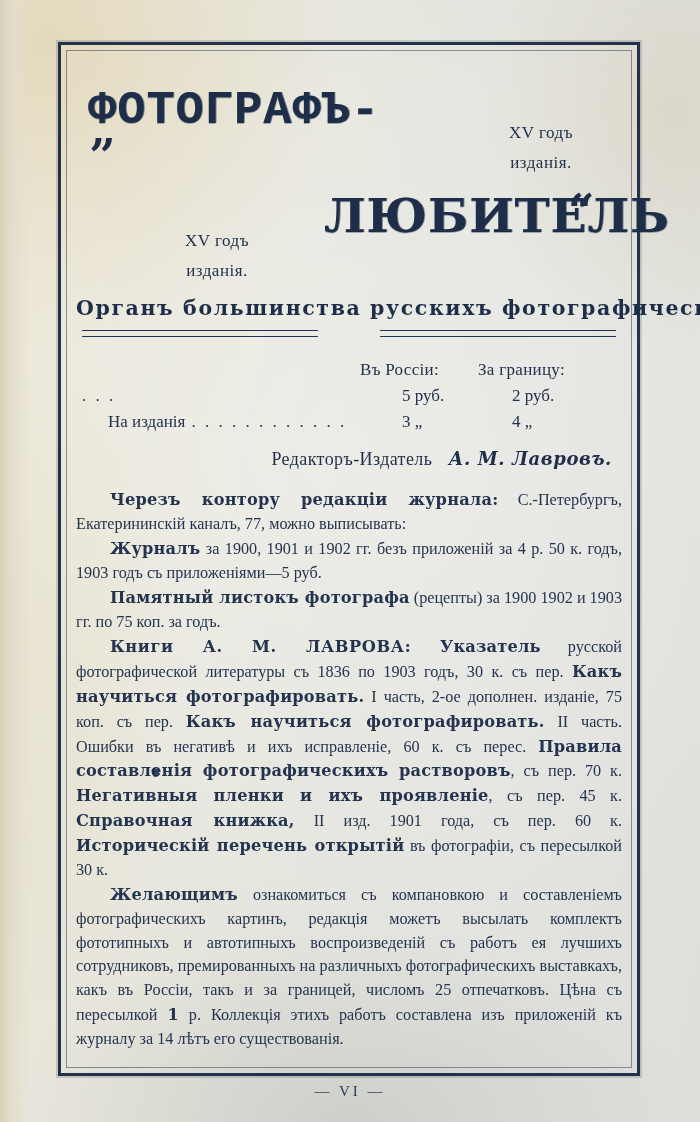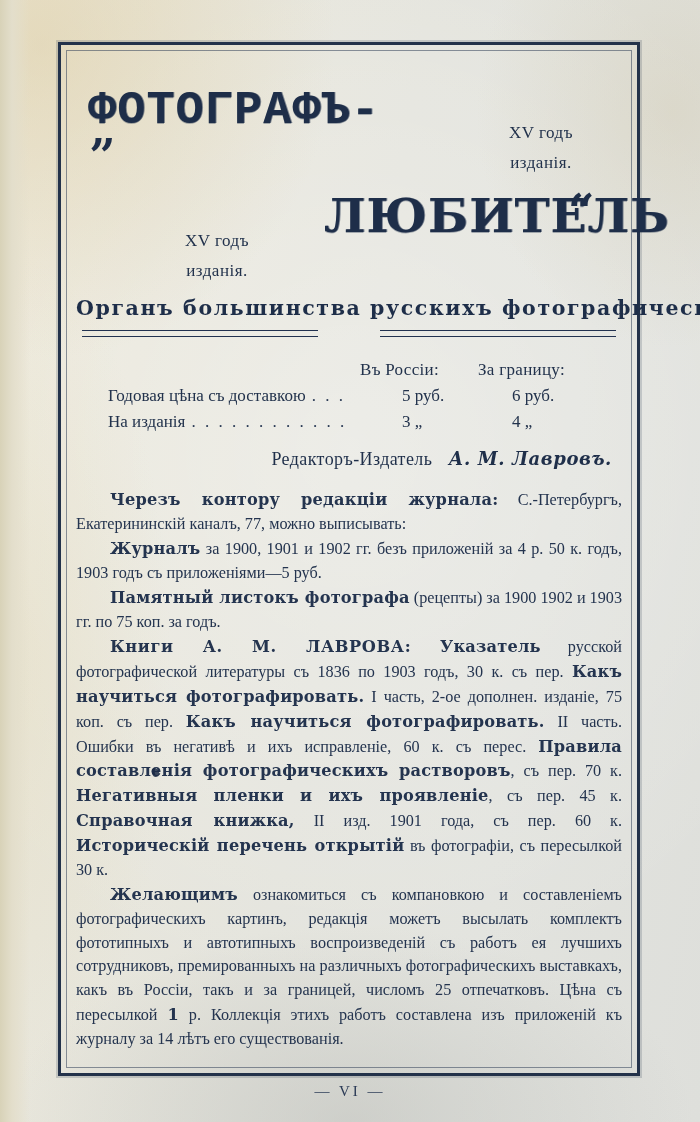--- a/index.html
+++ b/index.html
@@ -308,7 +308,6 @@
       </div>
 
       <div class="price-row">
-        <span class="pr-label">Годовая цѣна съ доставкою</span>
         <span class="pr-dots">. . .</span>
         <span class="pr-v1">5 руб.</span>
         <span class="pr-v2">6 руб.</span>

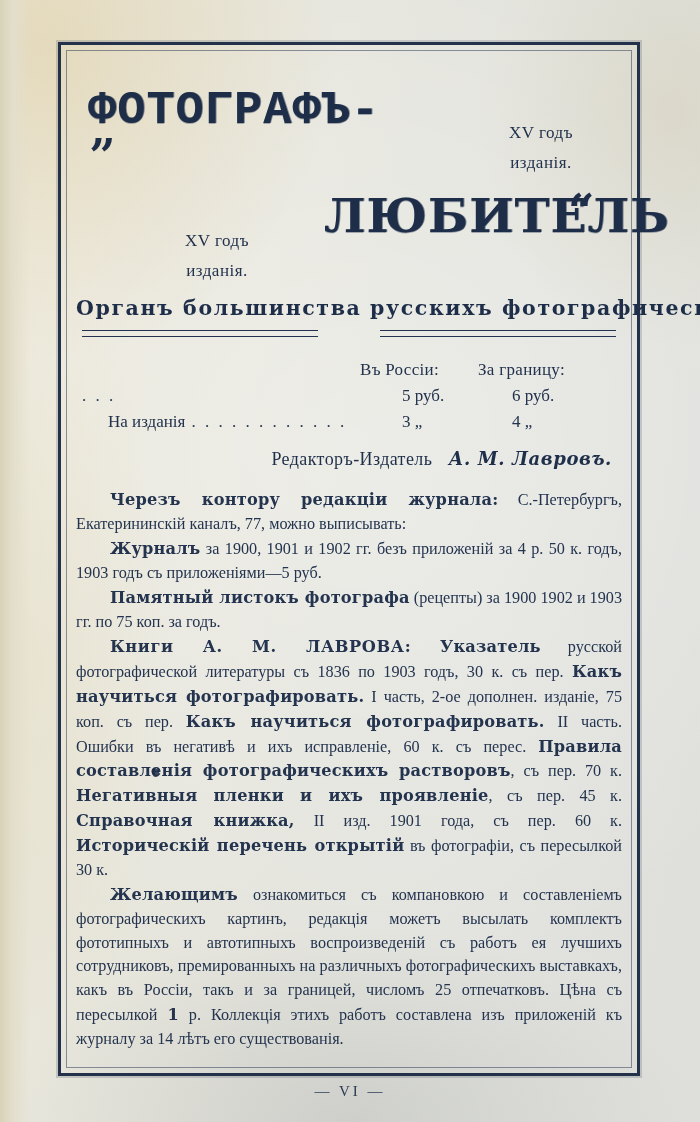--- a/index.html
+++ b/index.html
@@ -310,7 +310,7 @@
       <div class="price-row">
         <span class="pr-dots">. . .</span>
         <span class="pr-v1">5 руб.</span>
-        <span class="pr-v2">6 руб.</span>
+        <span class="pr-v2">2 руб.</span>
       </div>
 
       <div class="price-row">

